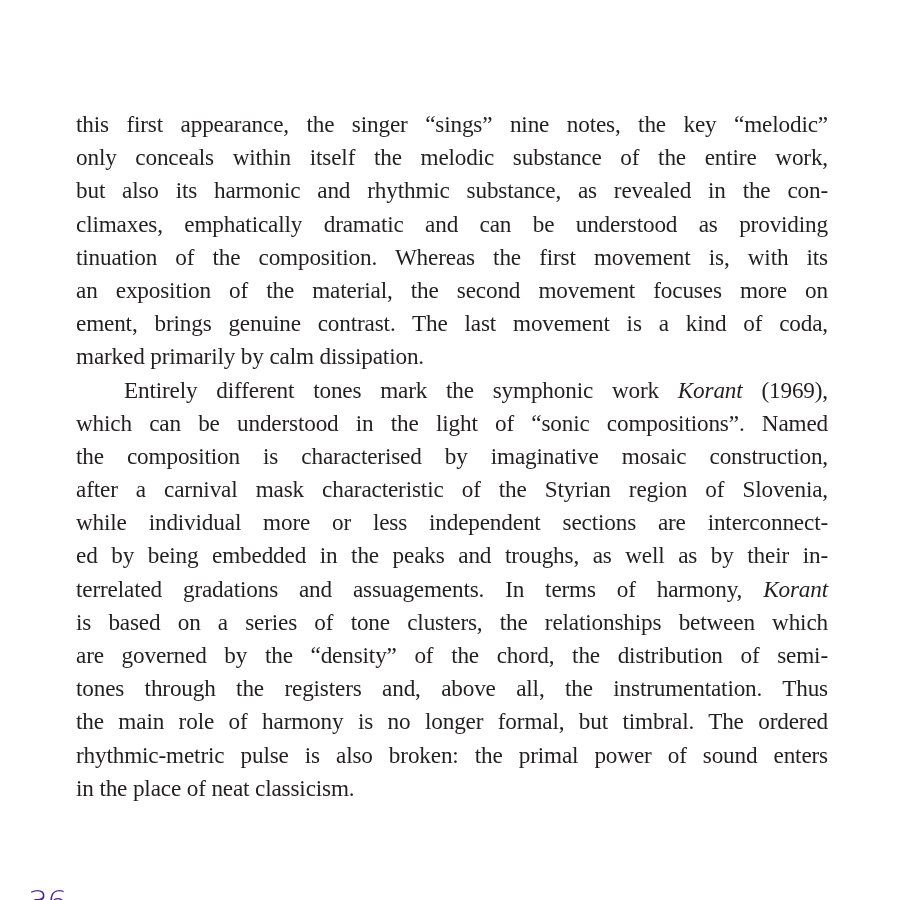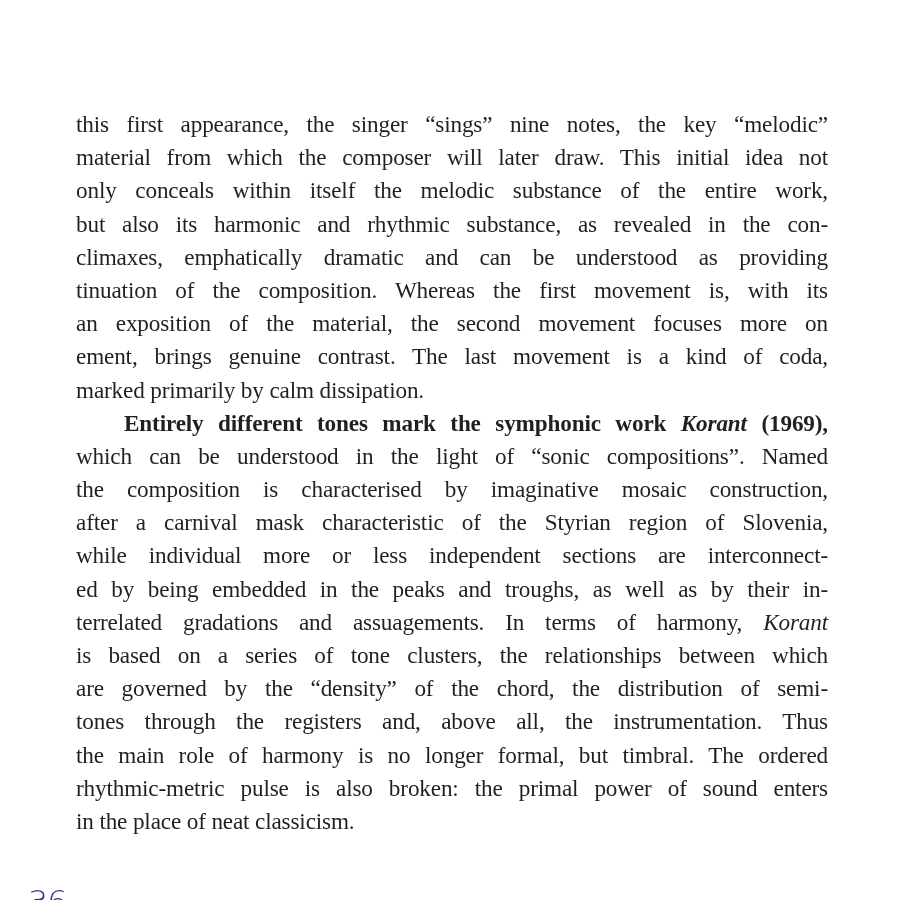--- a/index.html
+++ b/index.html
@@ -69,7 +69,6 @@
   <div class="body-text" id="body-text">
       <div>
         <span class="line"><span>this first appearance, the singer “sings” nine notes, the key “melodic”</span></span>
-        <span class="line"><span>material from which the composer will later draw. This initial idea not</span></span>
         <span class="line"><span>only conceals within itself the melodic substance of the entire work,</span></span>
         <span class="line"><span>but also its harmonic and rhythmic substance, as revealed in the con-</span></span>
         <span class="line"><span>climaxes, emphatically dramatic and can be understood as providing</span></span>

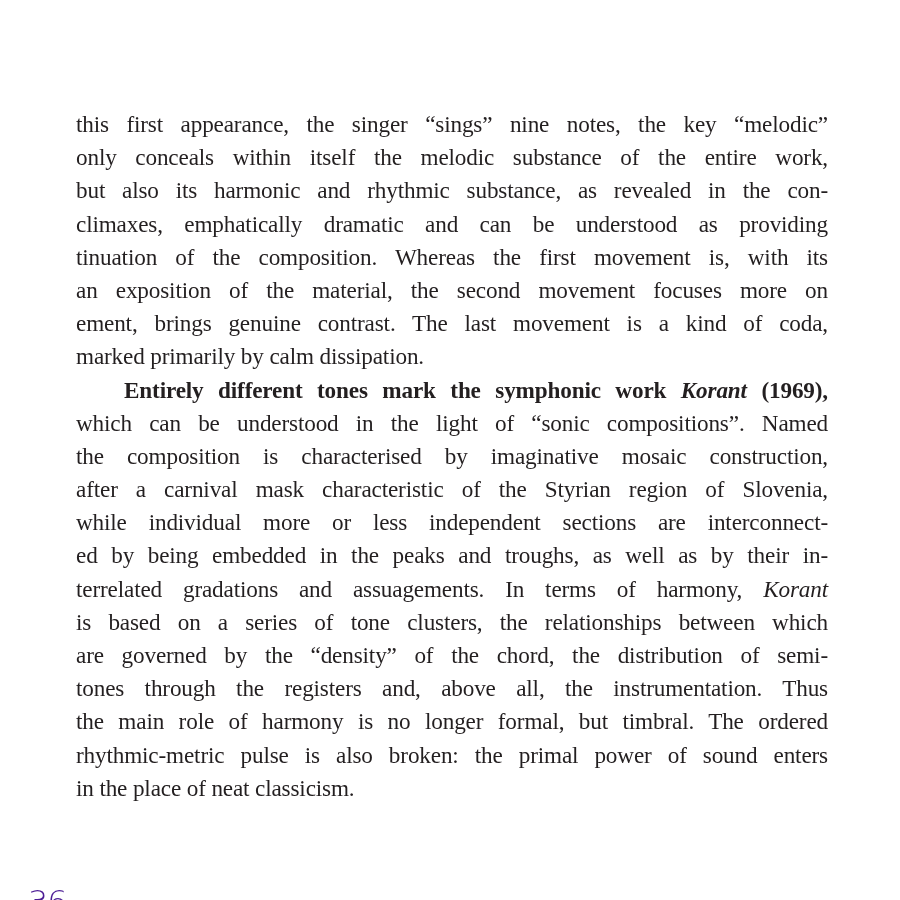--- a/index.html
+++ b/index.html
@@ -45,7 +45,6 @@
     }
     .line.indent {
       padding-left: 48px;
-      font-weight: bold;
     }
     .line em {
       font-style: italic;

